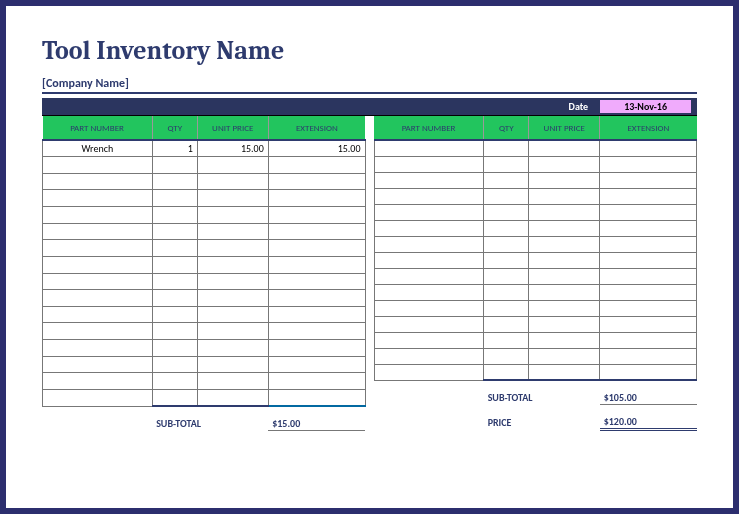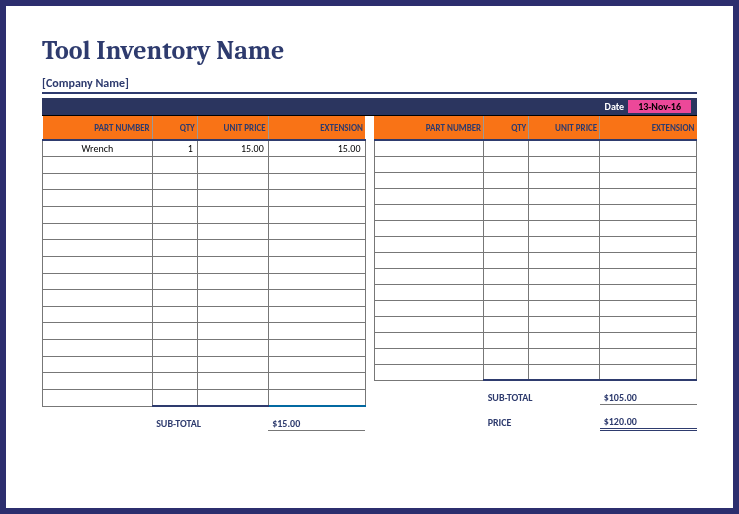--- a/index.html
+++ b/index.html
@@ -51,7 +51,7 @@
     padding-right: 6px;
     border-bottom: 1px solid #000;
   }
-  .date-label { margin-right: 4px; font-weight: bold; }
+  .date-label { margin-right: 12px; font-weight: bold; }
   .date-value { background: #ec4899; color: #000; padding: 0 10px; font-weight: bold; }
   .tables-wrap {
     display: flex;

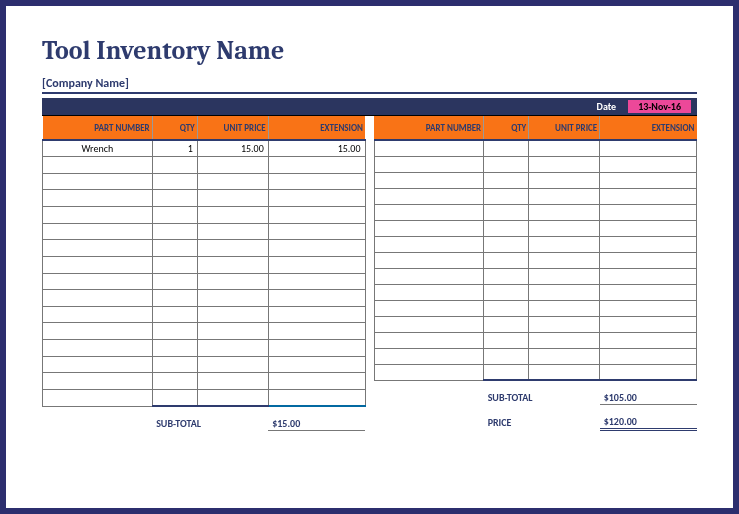--- a/index.html
+++ b/index.html
@@ -52,7 +52,7 @@
     border-bottom: 1px solid #000;
   }
   .date-label { margin-right: 12px; font-weight: bold; }
-  .date-value { background: #ec4899; color: #000; padding: 0 10px; font-weight: bold; }
+  .date-value { background: #f0abfc; color: #000; padding: 0 24px; font-weight: bold; }
   .tables-wrap {
     display: flex;
     gap: 8px;

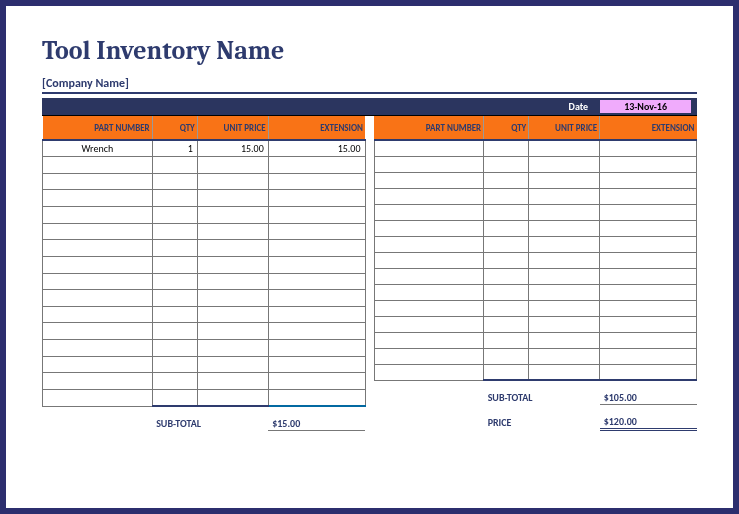--- a/index.html
+++ b/index.html
@@ -65,14 +65,14 @@
   }
   .inv-table th {
     color: #2e3b6e;
-    font-weight: bold;
+    font-weight: normal;
     font-size: 9px;
-    text-align: right;
+    text-align: center;
     padding: 6px 2px;
     border-bottom: 2px solid #2e3b6e;
     border-left: 1px solid #999;
     border-right: 1px solid #999;
-    background: #f97316;
+    background: #22c55e;
   }
   .inv-table th:first-child { border-left: none; }
   .inv-table th:last-child { border-right: none; }

